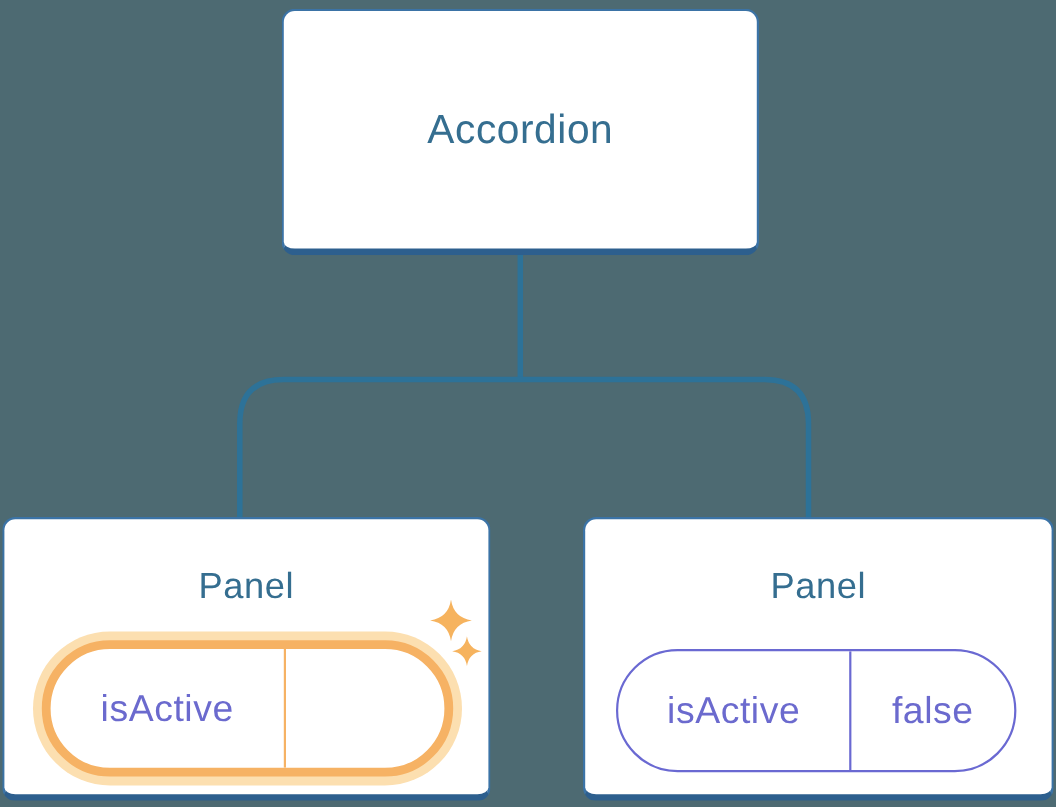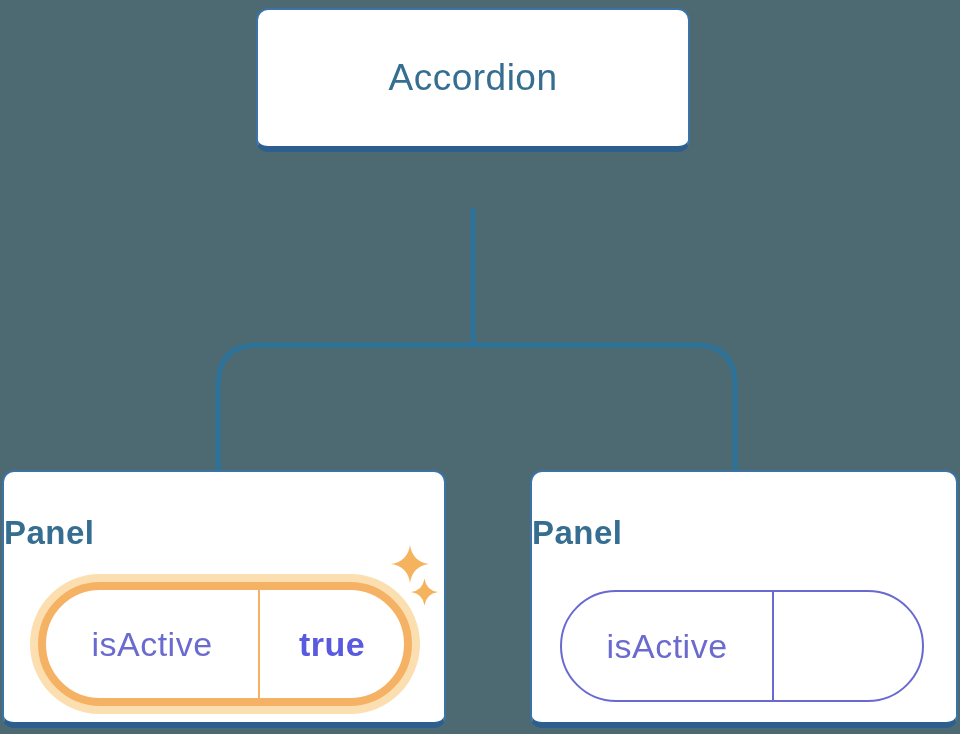--- a/index.html
+++ b/index.html
@@ -36,7 +36,7 @@
   }
   .node-accordion {
     left: 256px; top: 8px;
-    width: 434px; height: 144px;
+    width: 434px; height: 224px;
     display: flex;
     align-items: center;
     justify-content: center;

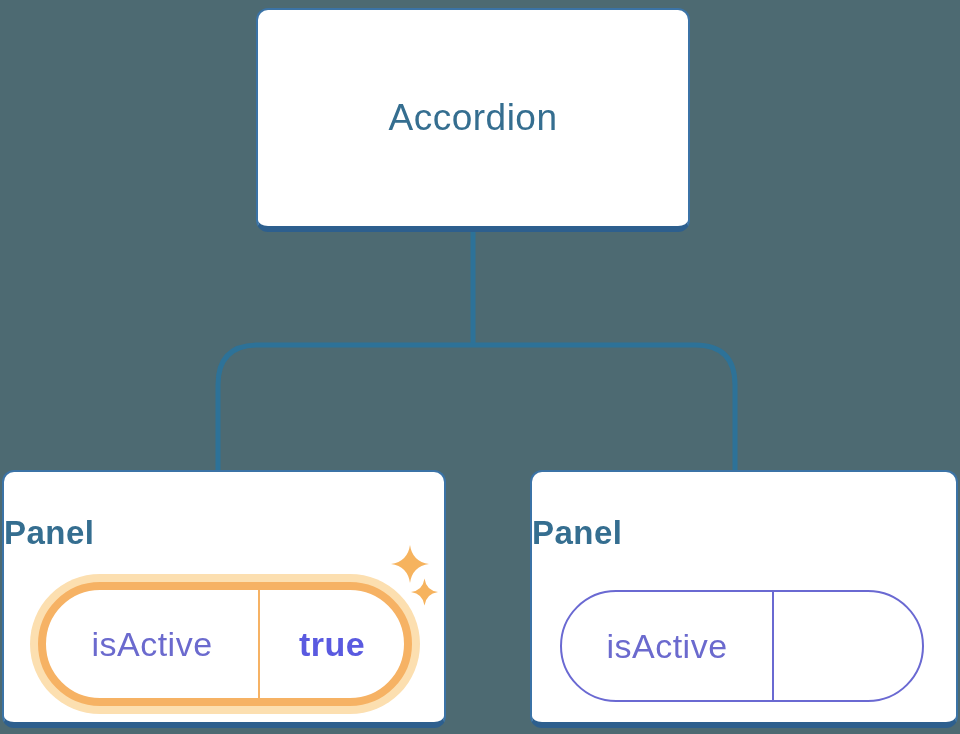--- a/index.html
+++ b/index.html
@@ -60,9 +60,9 @@
     position: absolute;
     left: 0; right: 0;
     top: 42px;
-    text-align: left;
+    text-align: center;
     font-size: 33px;
-    font-weight: 700;
+    font-weight: 400;
     letter-spacing: 0.5px;
     color: var(--heading, #356e90);
   }

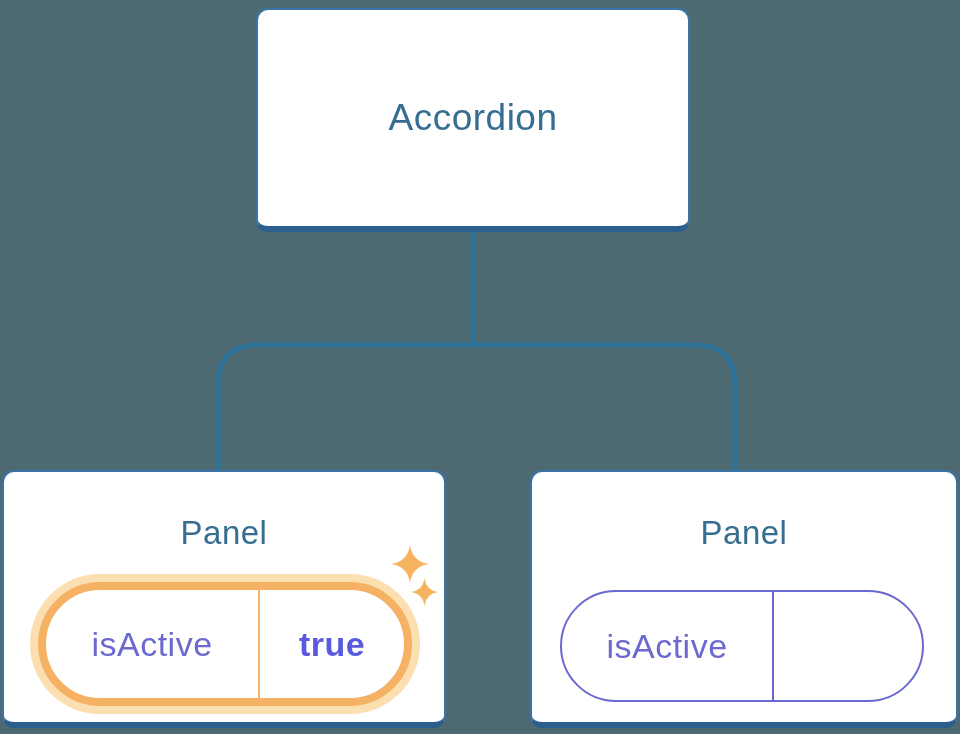--- a/index.html
+++ b/index.html
@@ -134,7 +134,6 @@
     <div class="pill pill-active">
       <div class="pill-cell cell-key">isActive</div>
       <div class="pill-divider"></div>
-      <div class="pill-cell cell-value">true</div>
     </div>
     <svg class="sparkle sparkle-large" viewBox="0 0 40 40" xmlns="http://www.w3.org/2000/svg">
       <path d="M20 0 Q22.5 17.5 40 20 Q22.5 22.5 20 40 Q17.5 22.5 0 20 Q17.5 17.5 20 0 Z"></path>

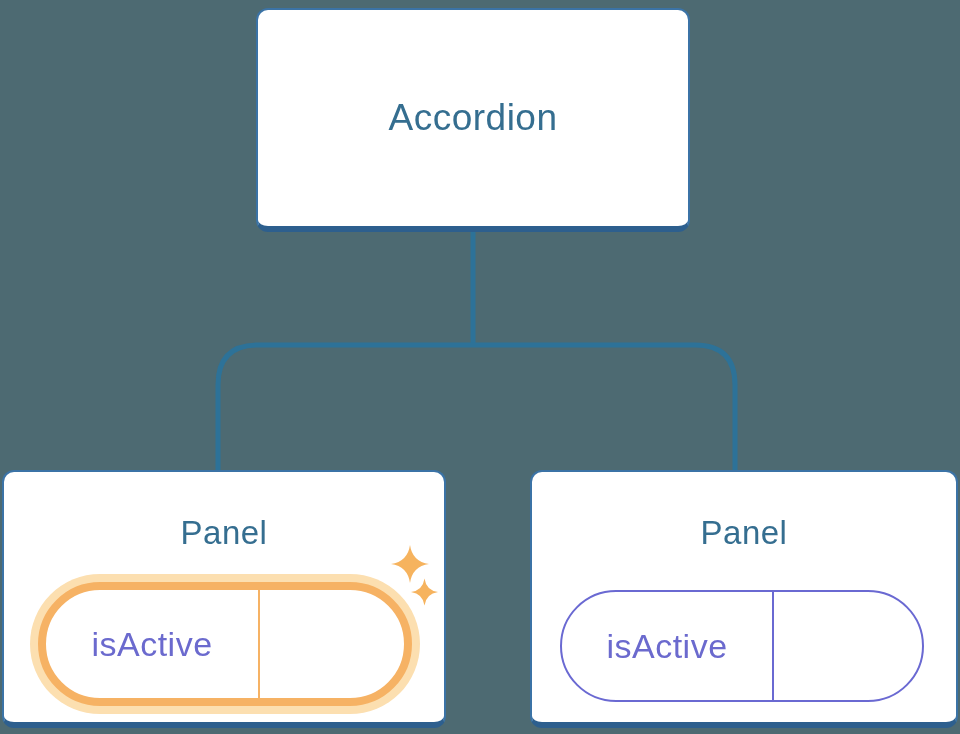--- a/index.html
+++ b/index.html
@@ -148,6 +148,7 @@
     <div class="pill pill-inactive">
       <div class="pill-cell cell-key">isActive</div>
       <div class="pill-divider"></div>
+      <div class="pill-cell cell-value">false</div>
     </div>
   </div>
 

